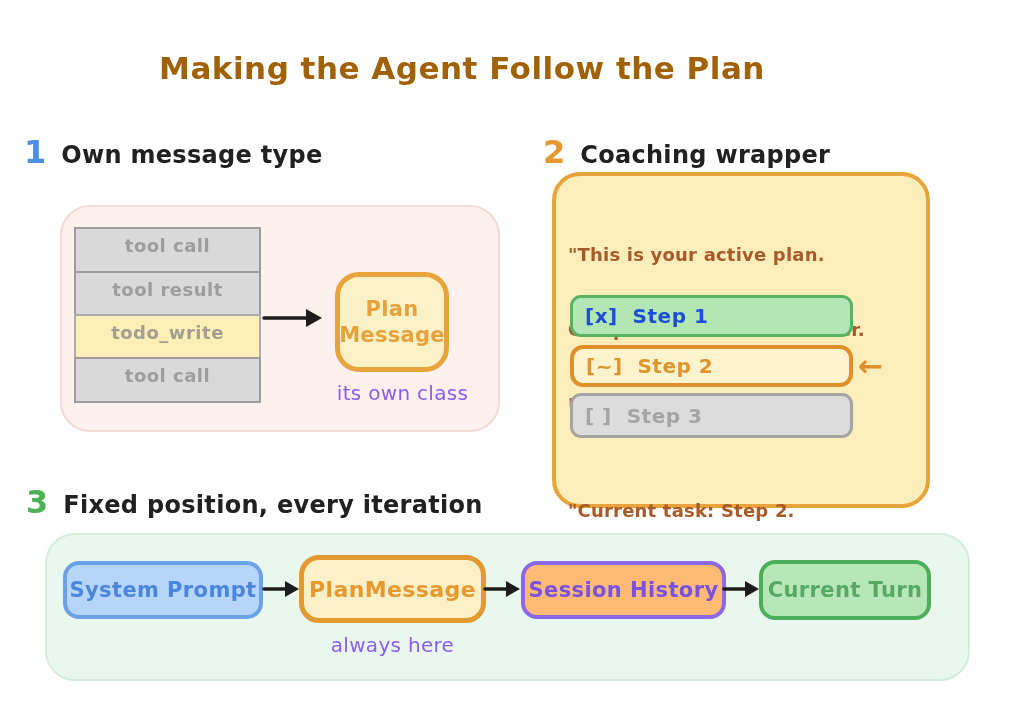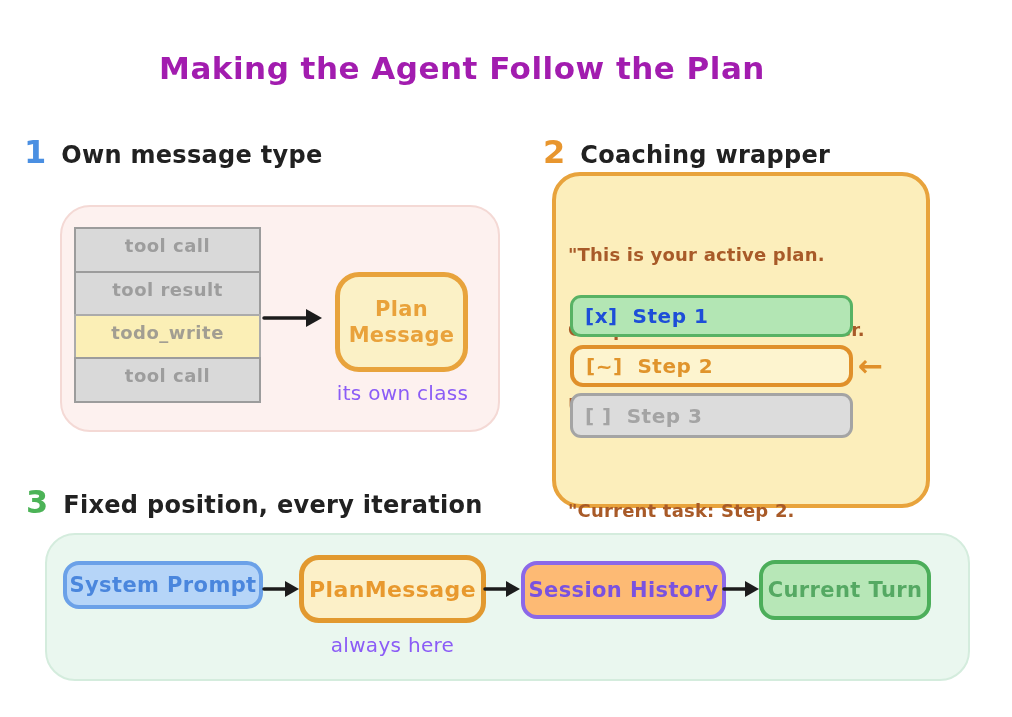--- a/index.html
+++ b/index.html
@@ -11,7 +11,7 @@
 
   .title {
     left:0; top:50px; width:924px; text-align:center;
-    font-size:31px; font-weight:700; color:#a21caf; letter-spacing:0.5px;
+    font-size:31px; font-weight:700; color:#a16207; letter-spacing:0.5px;
   }
 
   .sec-head { display:flex; align-items:baseline; gap:15px; }

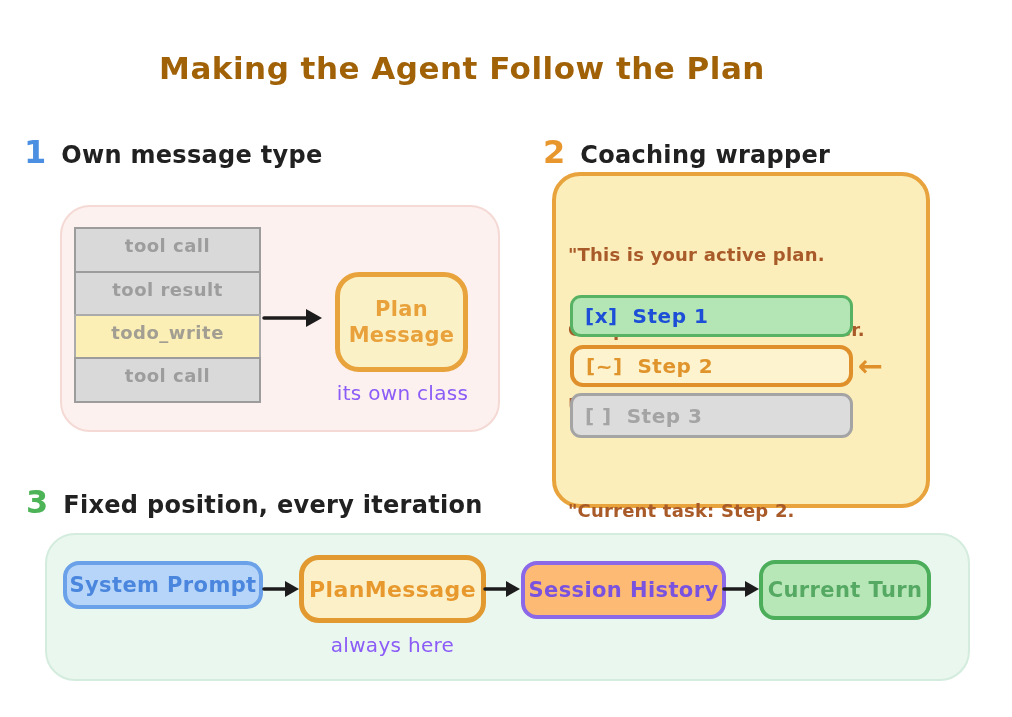--- a/index.html
+++ b/index.html
@@ -45,7 +45,7 @@
   .msg-yellow { background:#fbefb6; border:2px solid #ababab; color:#a29e92; }
 
   .plan-box {
-    left:335px; top:272px; width:133px; height:100px;
+    left:335px; top:272px; width:114px; height:100px;
     background:#fbf1c6; border:5px solid #e8a33c; border-radius:24px;
     display:flex; flex-direction:column; align-items:center; justify-content:center;
     color:#e9a23b; font-size:21px; font-weight:700; line-height:1.25; letter-spacing:0.3px;

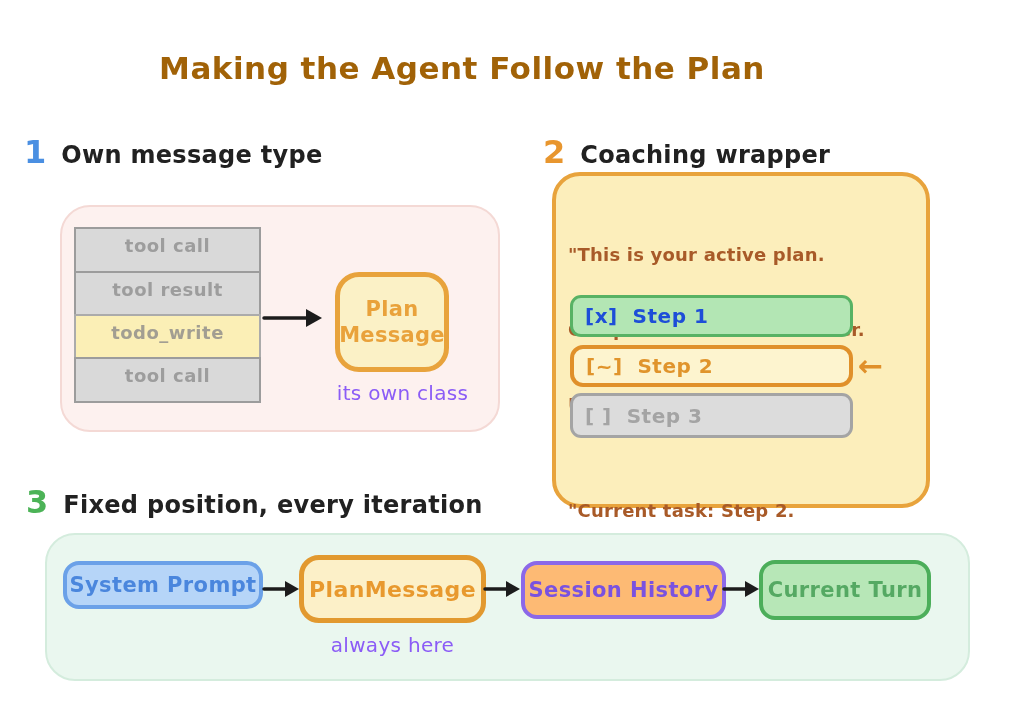--- a/index.html
+++ b/index.html
@@ -69,7 +69,7 @@
     display:flex; align-items:center; justify-content:center;
     font-size:21px; font-weight:700; letter-spacing:0.4px;
   }
-  .flow-blue   { left:63px;  top:561px; width:200px; height:48px; background:#b6d5f8; border:4px solid #6ba1e8; border-radius:16px; color:#4a86dd; }
+  .flow-blue   { left:63px;  top:561px; width:200px; height:58px; background:#b6d5f8; border:4px solid #6ba1e8; border-radius:16px; color:#4a86dd; }
   .flow-orange { left:299px; top:555px; width:187px; height:68px; background:#fcf0c8; border:5px solid #e2992f; border-radius:20px; color:#e8992e; font-size:22px; }
   .flow-purple { left:521px; top:561px; width:205px; height:58px; background:#fdba74; border:4px solid #8b68e8; border-radius:16px; color:#7a52e0; }
   .flow-green  { left:759px; top:560px; width:172px; height:60px; background:#b7e7b7; border:4px solid #4cae5a; border-radius:16px; color:#55a963; }

